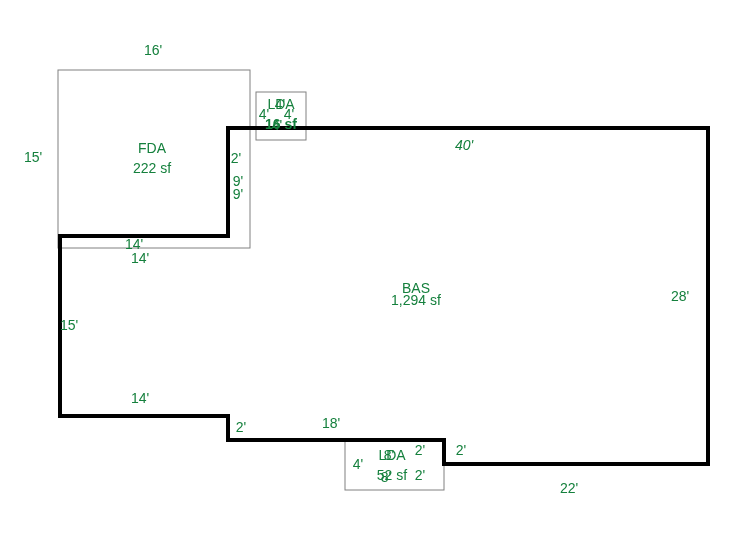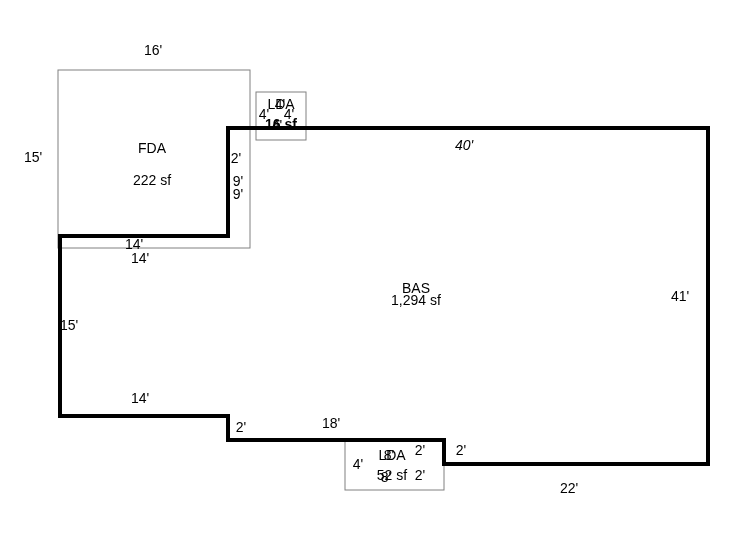--- a/index.html
+++ b/index.html
@@ -33,7 +33,7 @@
     transform: translate(-50%, -50%);
     font-size: 14px;
     line-height: 14px;
-    color: #000000;
+    color: #15803d;
     white-space: nowrap;
   }
 </style>

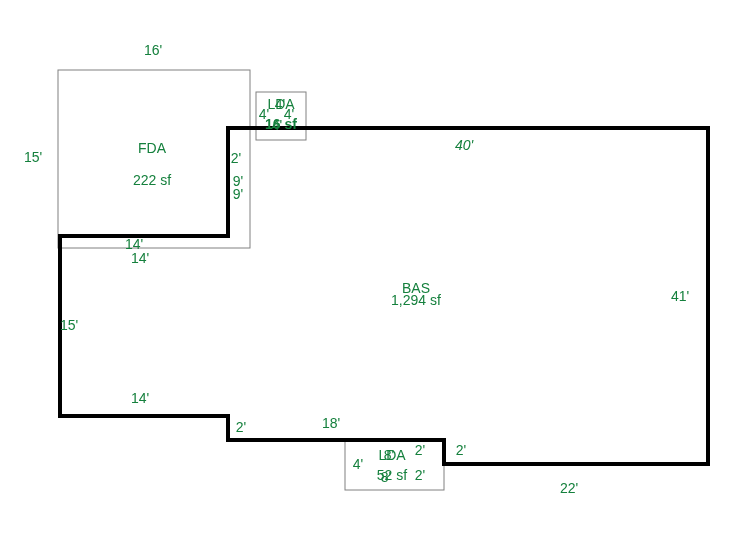--- a/index.html
+++ b/index.html
@@ -73,7 +73,7 @@
       <span class="dim-label" style="left: 461px; top: 450px;">2'</span>
       <span class="dim-label" style="left: 569px; top: 448px; margin-top: 40px;">22'</span>
       <span class="area-code" style="left: 152px; top: 148px;">FDA</span>
-      <span class="area-sqft" style="left: 152px; top: 180px;">222 sf</span>
+      <span class="area-sqft" style="left: 152px; top: 168px;">222 sf</span>
       <span class="area-code" style="left: 416px; top: 288px;">BAS</span>
       <span class="area-sqft" style="left: 416px; top: 300px;">1,294 sf</span>
       <span class="area-code" style="left: 281px; top: 104px;">LDA</span>

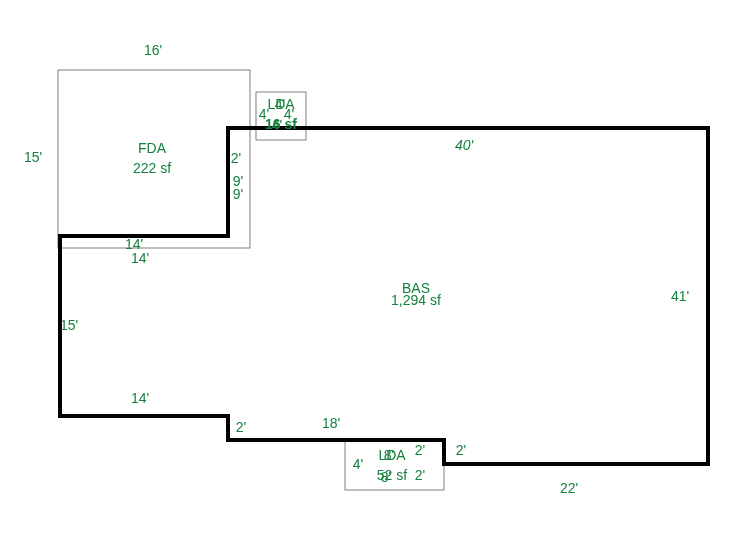--- a/index.html
+++ b/index.html
@@ -60,7 +60,7 @@
       <span class="dim-label" style="left: 464px; top: 145px; font-style: italic;">40'</span>
       <span class="dim-label" style="left: 134px; top: 244px;">14'</span>
       <span class="dim-label" style="left: 140px; top: 258px;">14'</span>
-      <span class="dim-label" style="left: 680px; top: 296px;">41'</span>
+      <span class="dim-label" style="left: 680px; top: 296px;">28'</span>
       <span class="dim-label" style="left: 69px; top: 325px;">15'</span>
       <span class="dim-label" style="left: 140px; top: 398px;">14'</span>
       <span class="dim-label" style="left: 241px; top: 427px;">2'</span>

